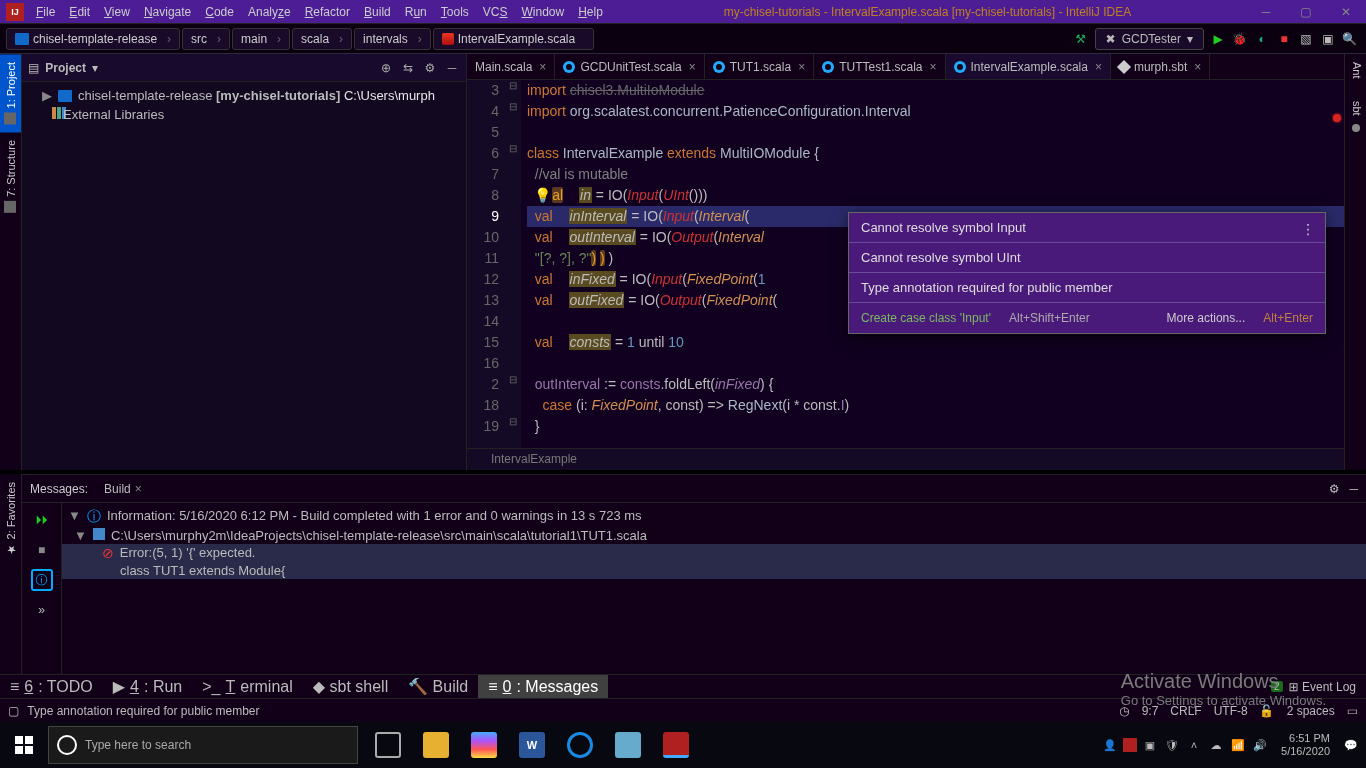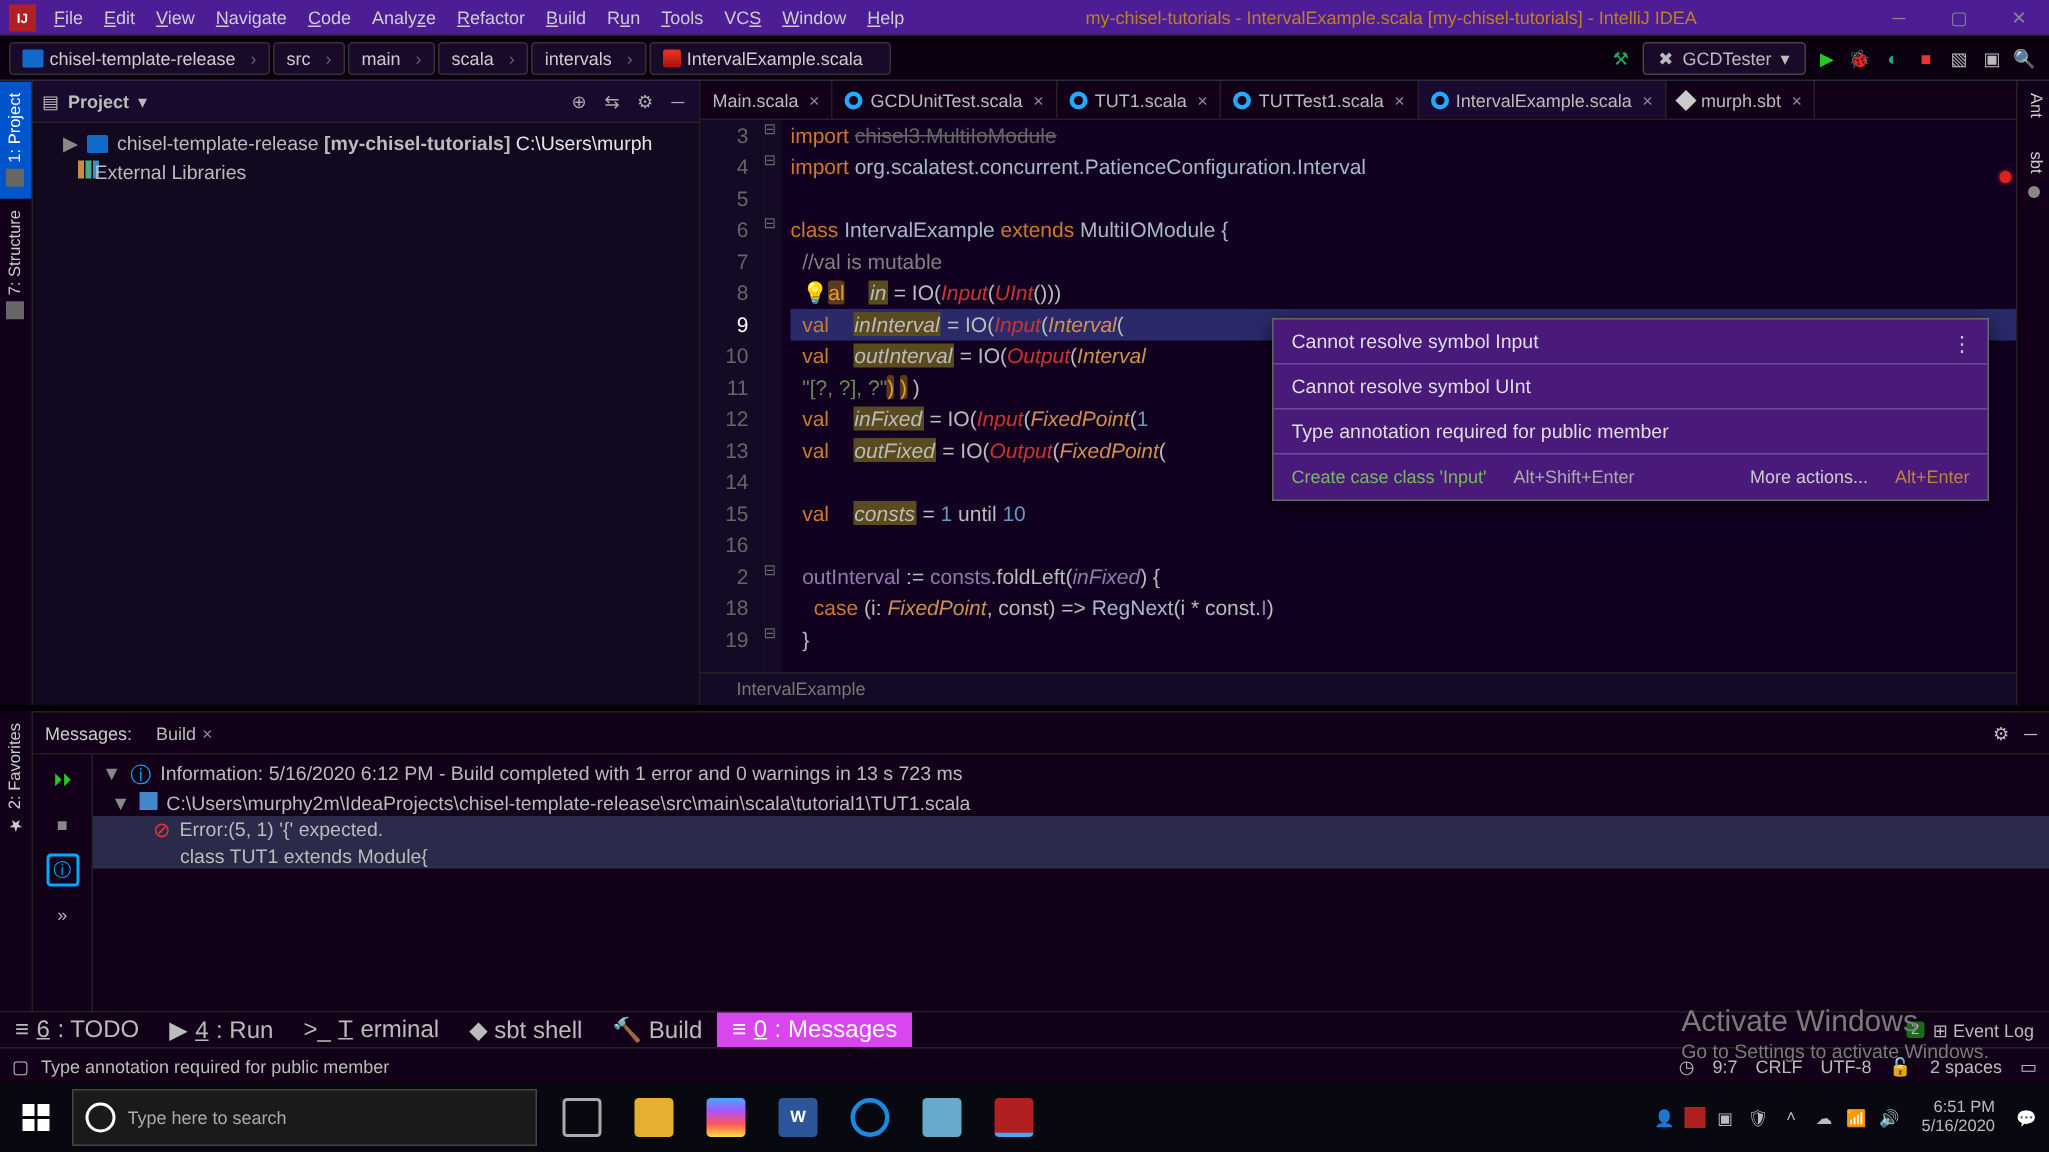--- a/index.html
+++ b/index.html
@@ -107,7 +107,7 @@
 
 .toolwin { position:absolute; left:0; right:0; top:674px; height:24px; background:#110018; display:flex; align-items:center; border-top:1px solid #222; }
 .tw-item { display:flex; align-items:flex-end; gap:5px; padding:3px 10px; font-size:16px; }
-.tw-item.active { background:#d946ef; color:#fff; }
+.tw-item.active { background:#404040; color:#fff; }
 .tw-item u { text-decoration:underline; }
 
 

